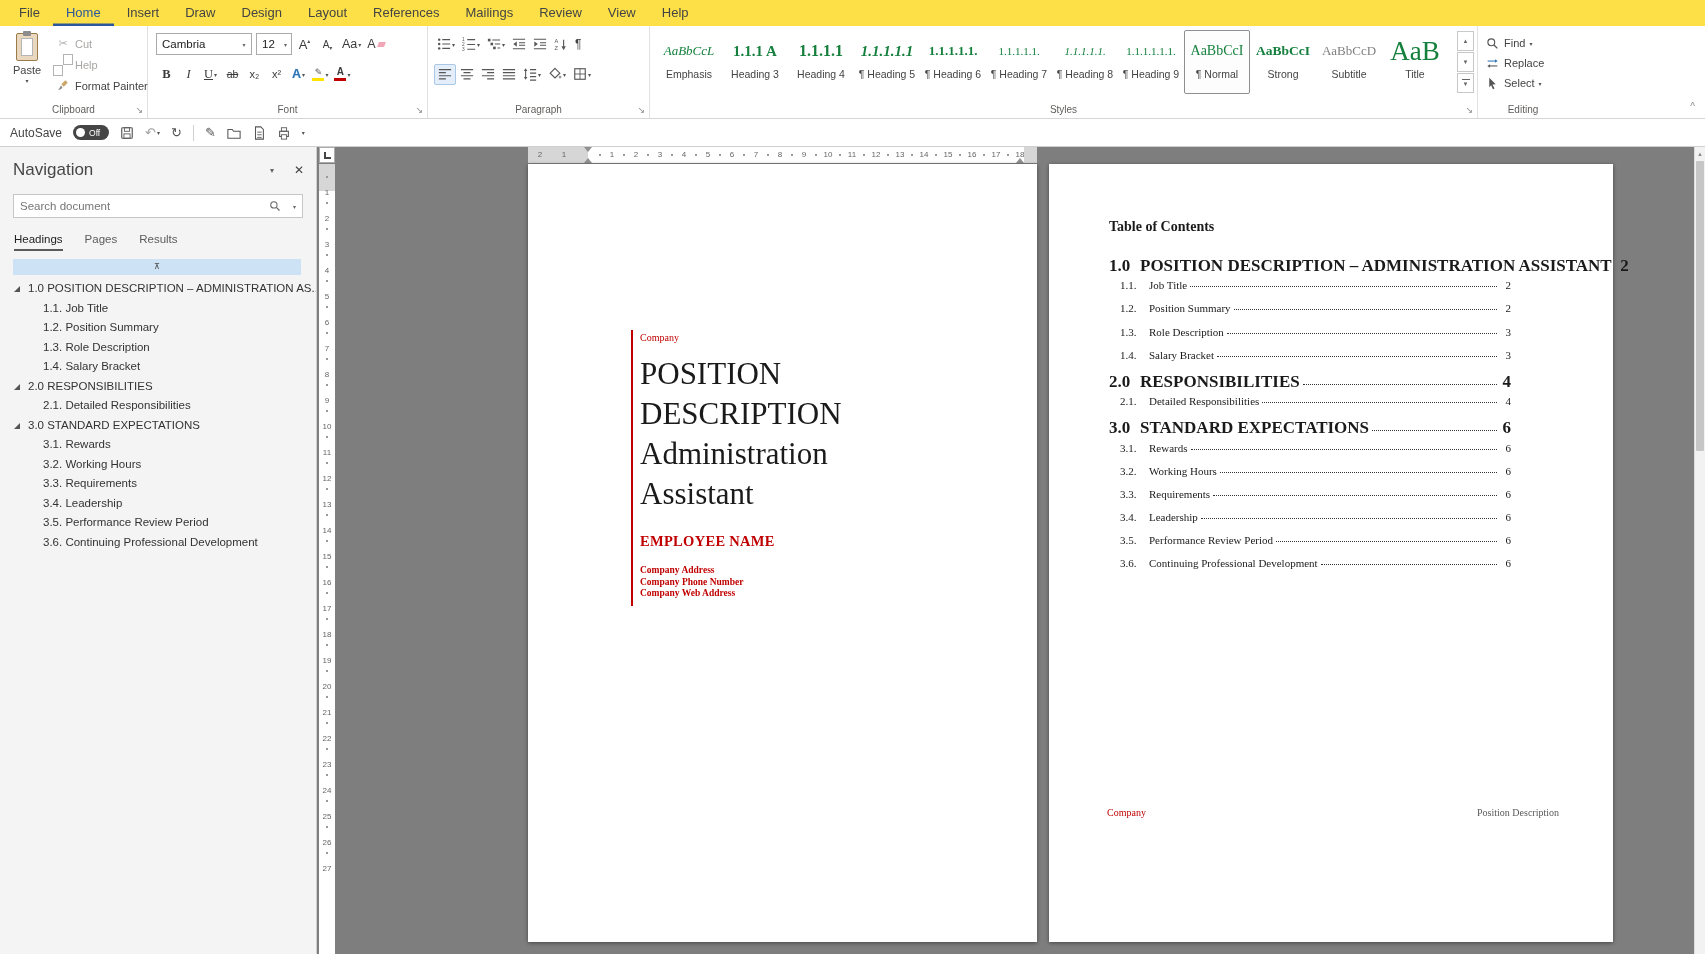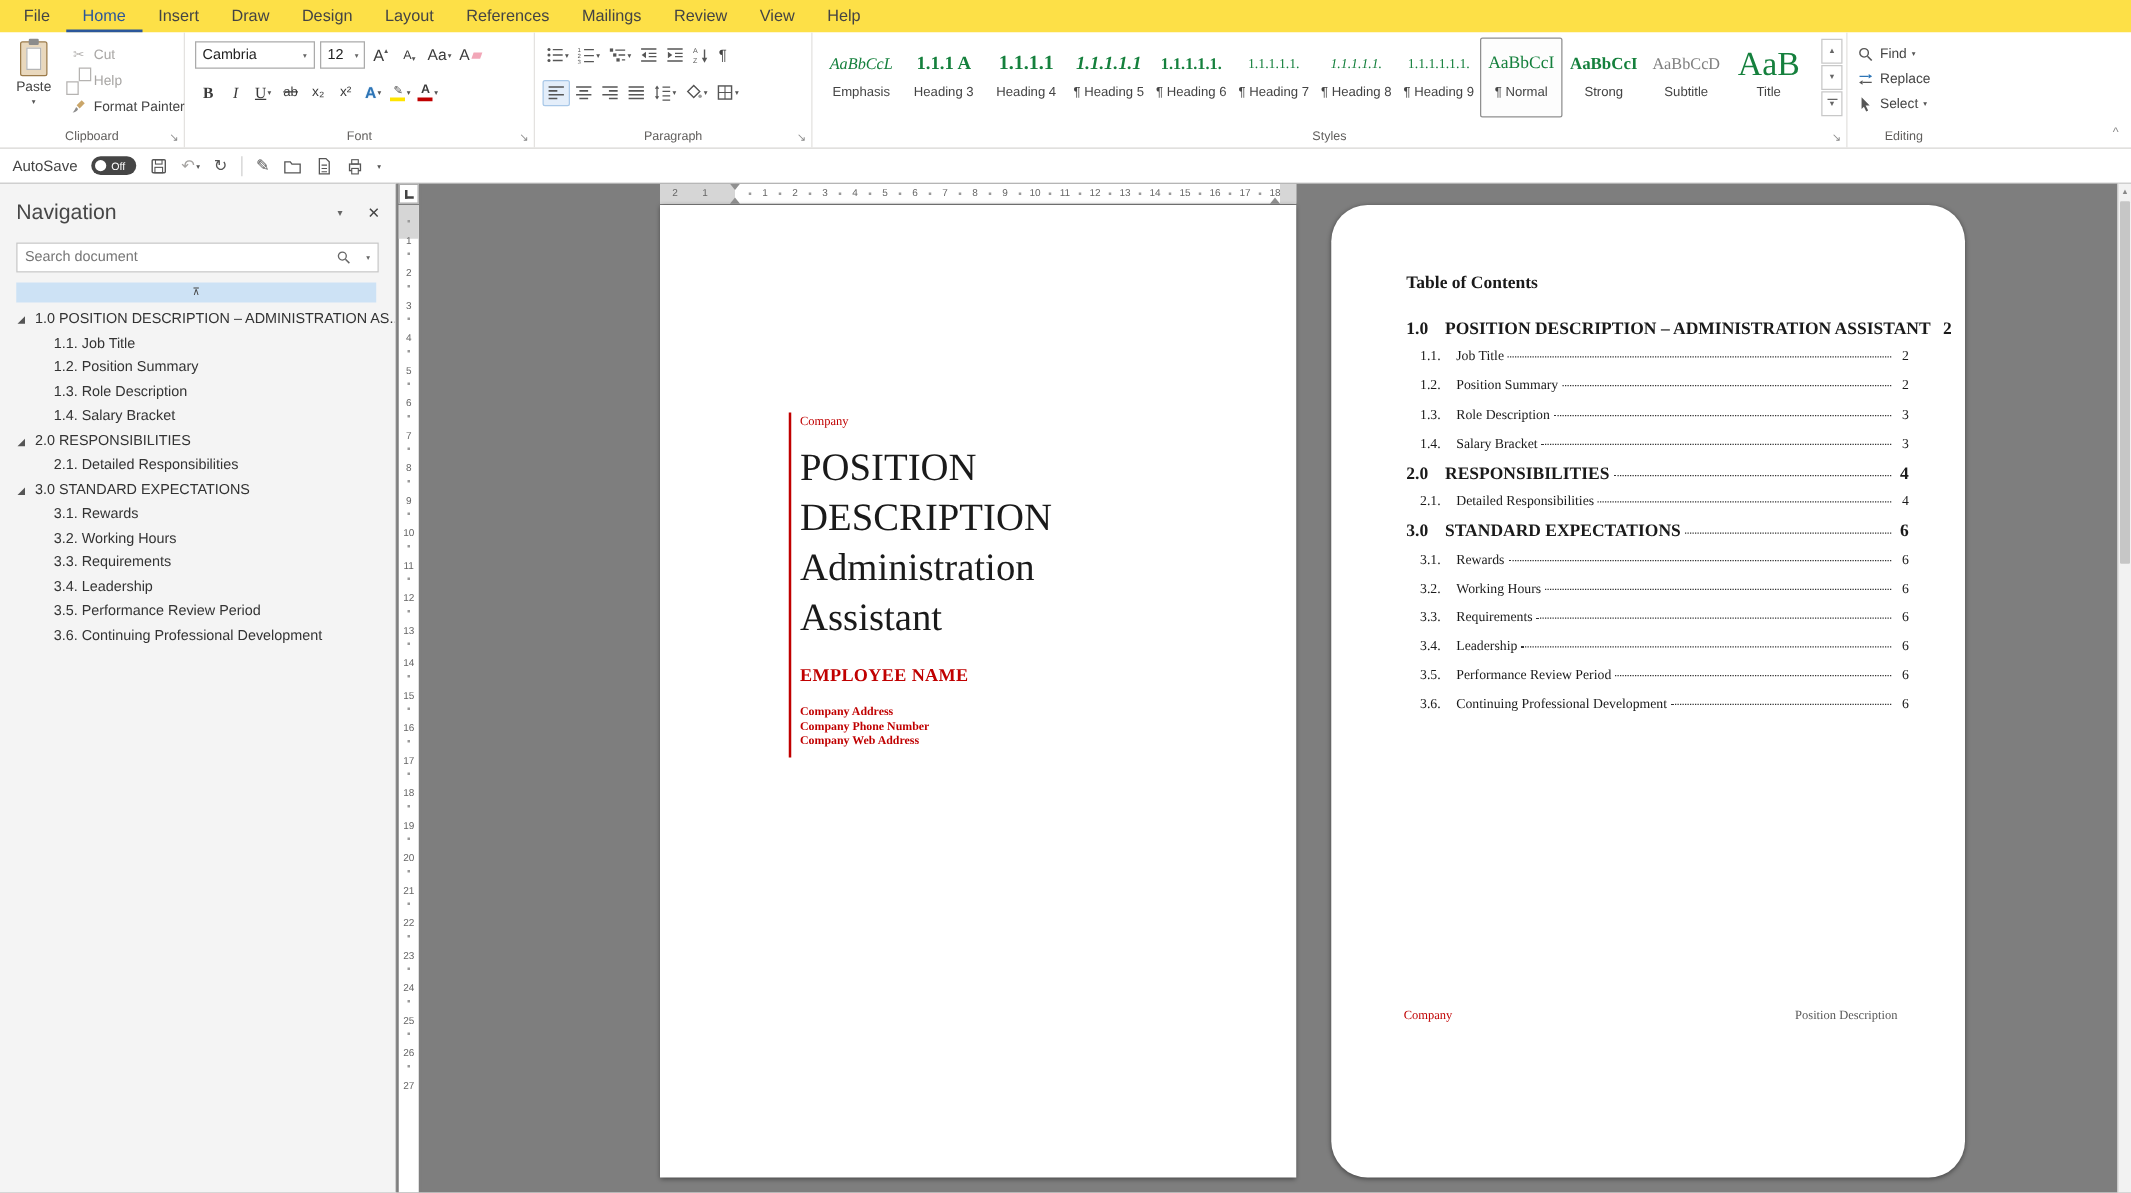--- a/index.html
+++ b/index.html
@@ -157,7 +157,7 @@
 .ind-right { left:488px; bottom:0; border-left:4px solid transparent; border-right:4px solid transparent; border-bottom:5px solid #909090; }
 .page { position:absolute; top:17px; background:#fff; box-shadow:0 1px 4px rgba(0,0,0,.45); }
 .page1 { left:191px; width:509px; height:778px; }
-.page2 { left:728px; width:507px; height:778px;border-radius:29px; }
+.page2 { left:712px; width:564px; height:778px; }
 
 
 .band { position:absolute; left:103px; top:166px; width:248px; border-left:2px solid #c00000; padding:2px 0 6px 7px; font-family:"Liberation Serif",serif; }

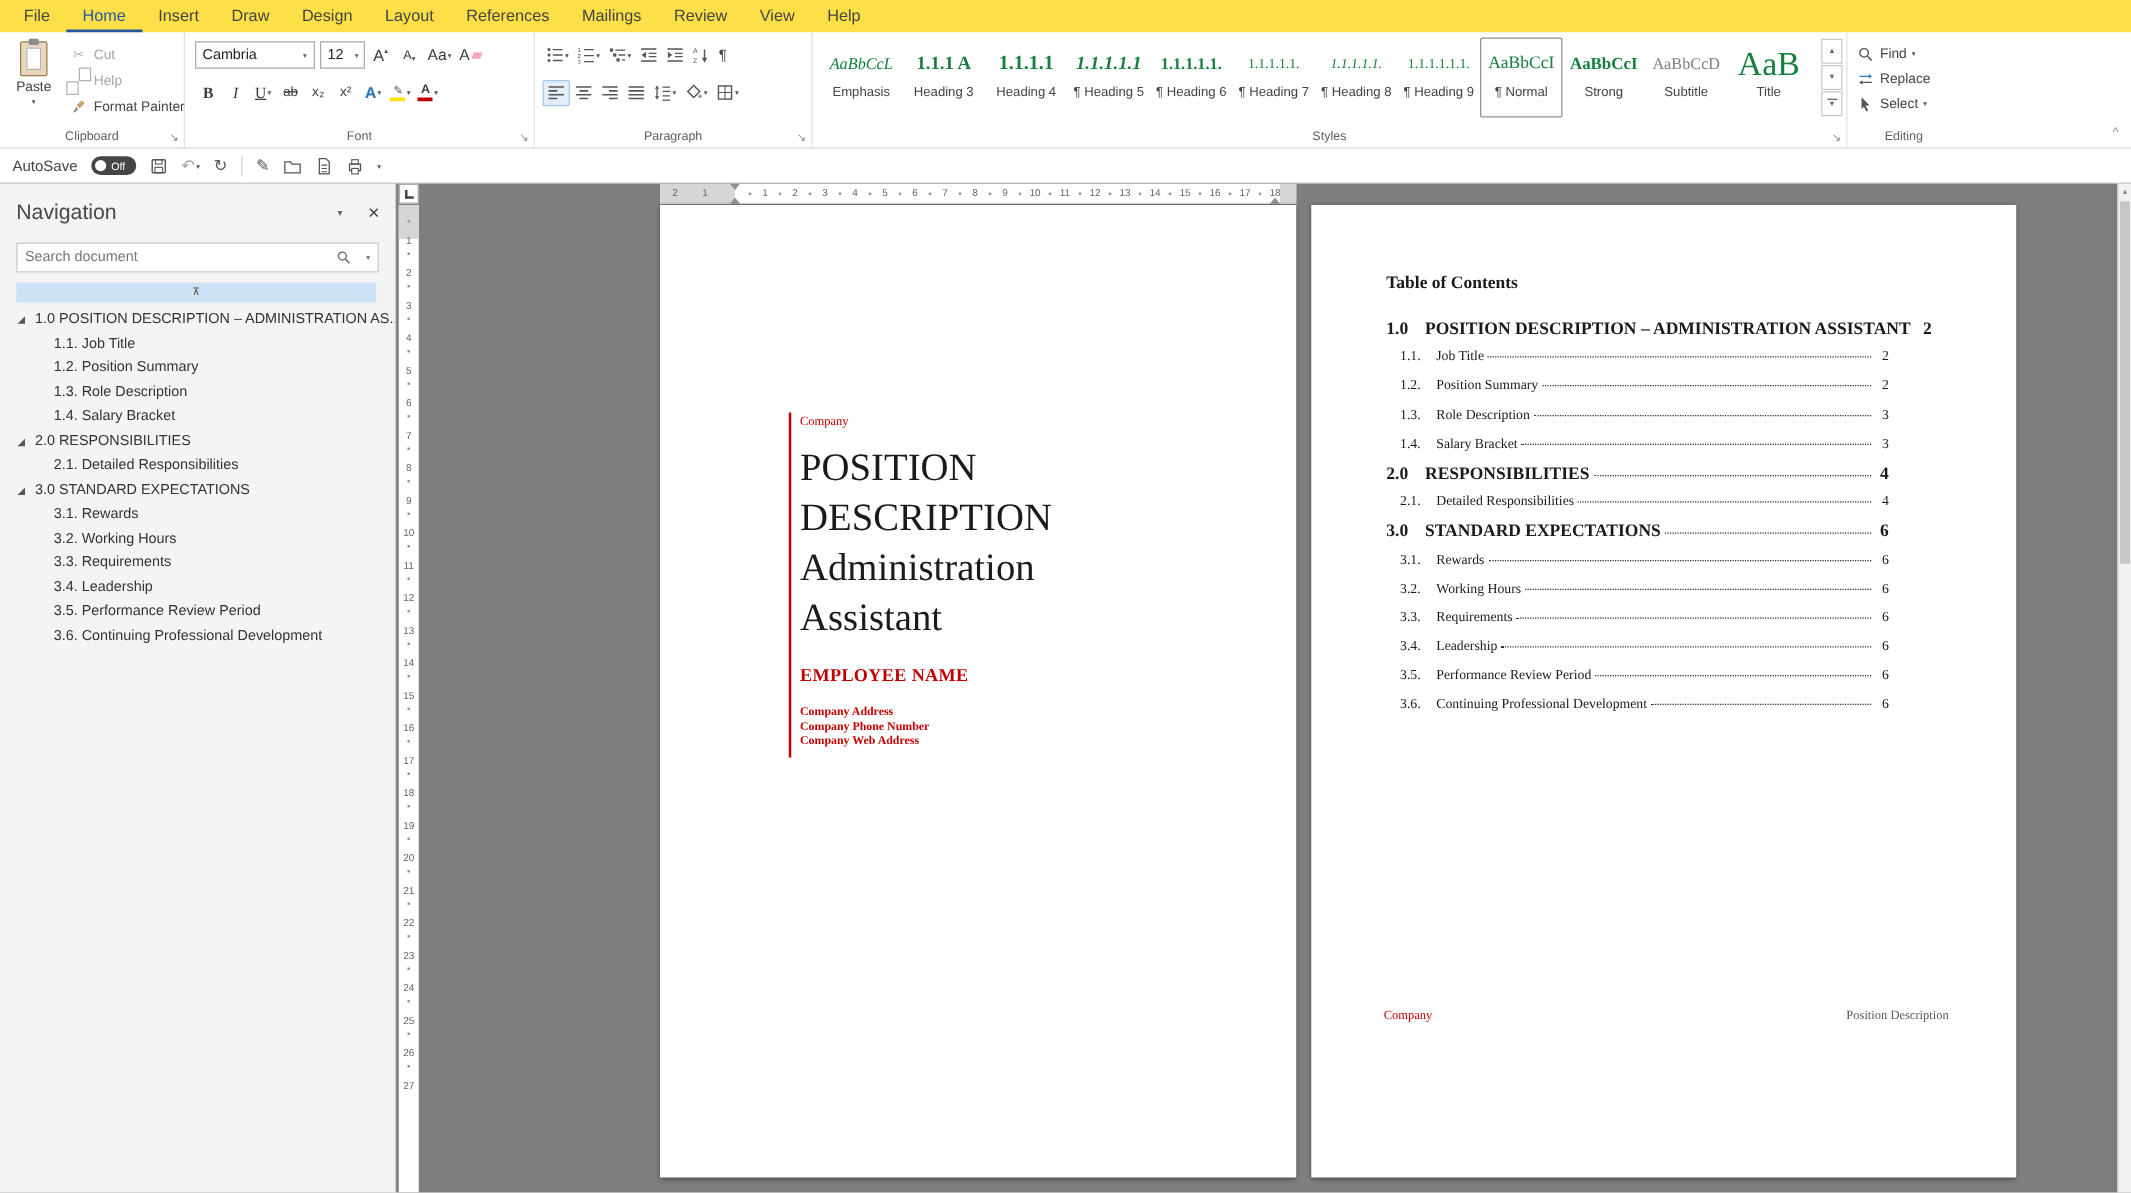--- a/index.html
+++ b/index.html
@@ -575,6 +575,11 @@
           </span>
         <span class="sdd">▾</span>
       </div>
+      <div class="ntabs">
+          <div class="ntab active">Headings</div>
+          <div class="ntab">Pages</div>
+          <div class="ntab">Results</div>
+        </div>
       <div class="ntree">
           <div class="nrow current">
             <span class="curg">⊼</span>

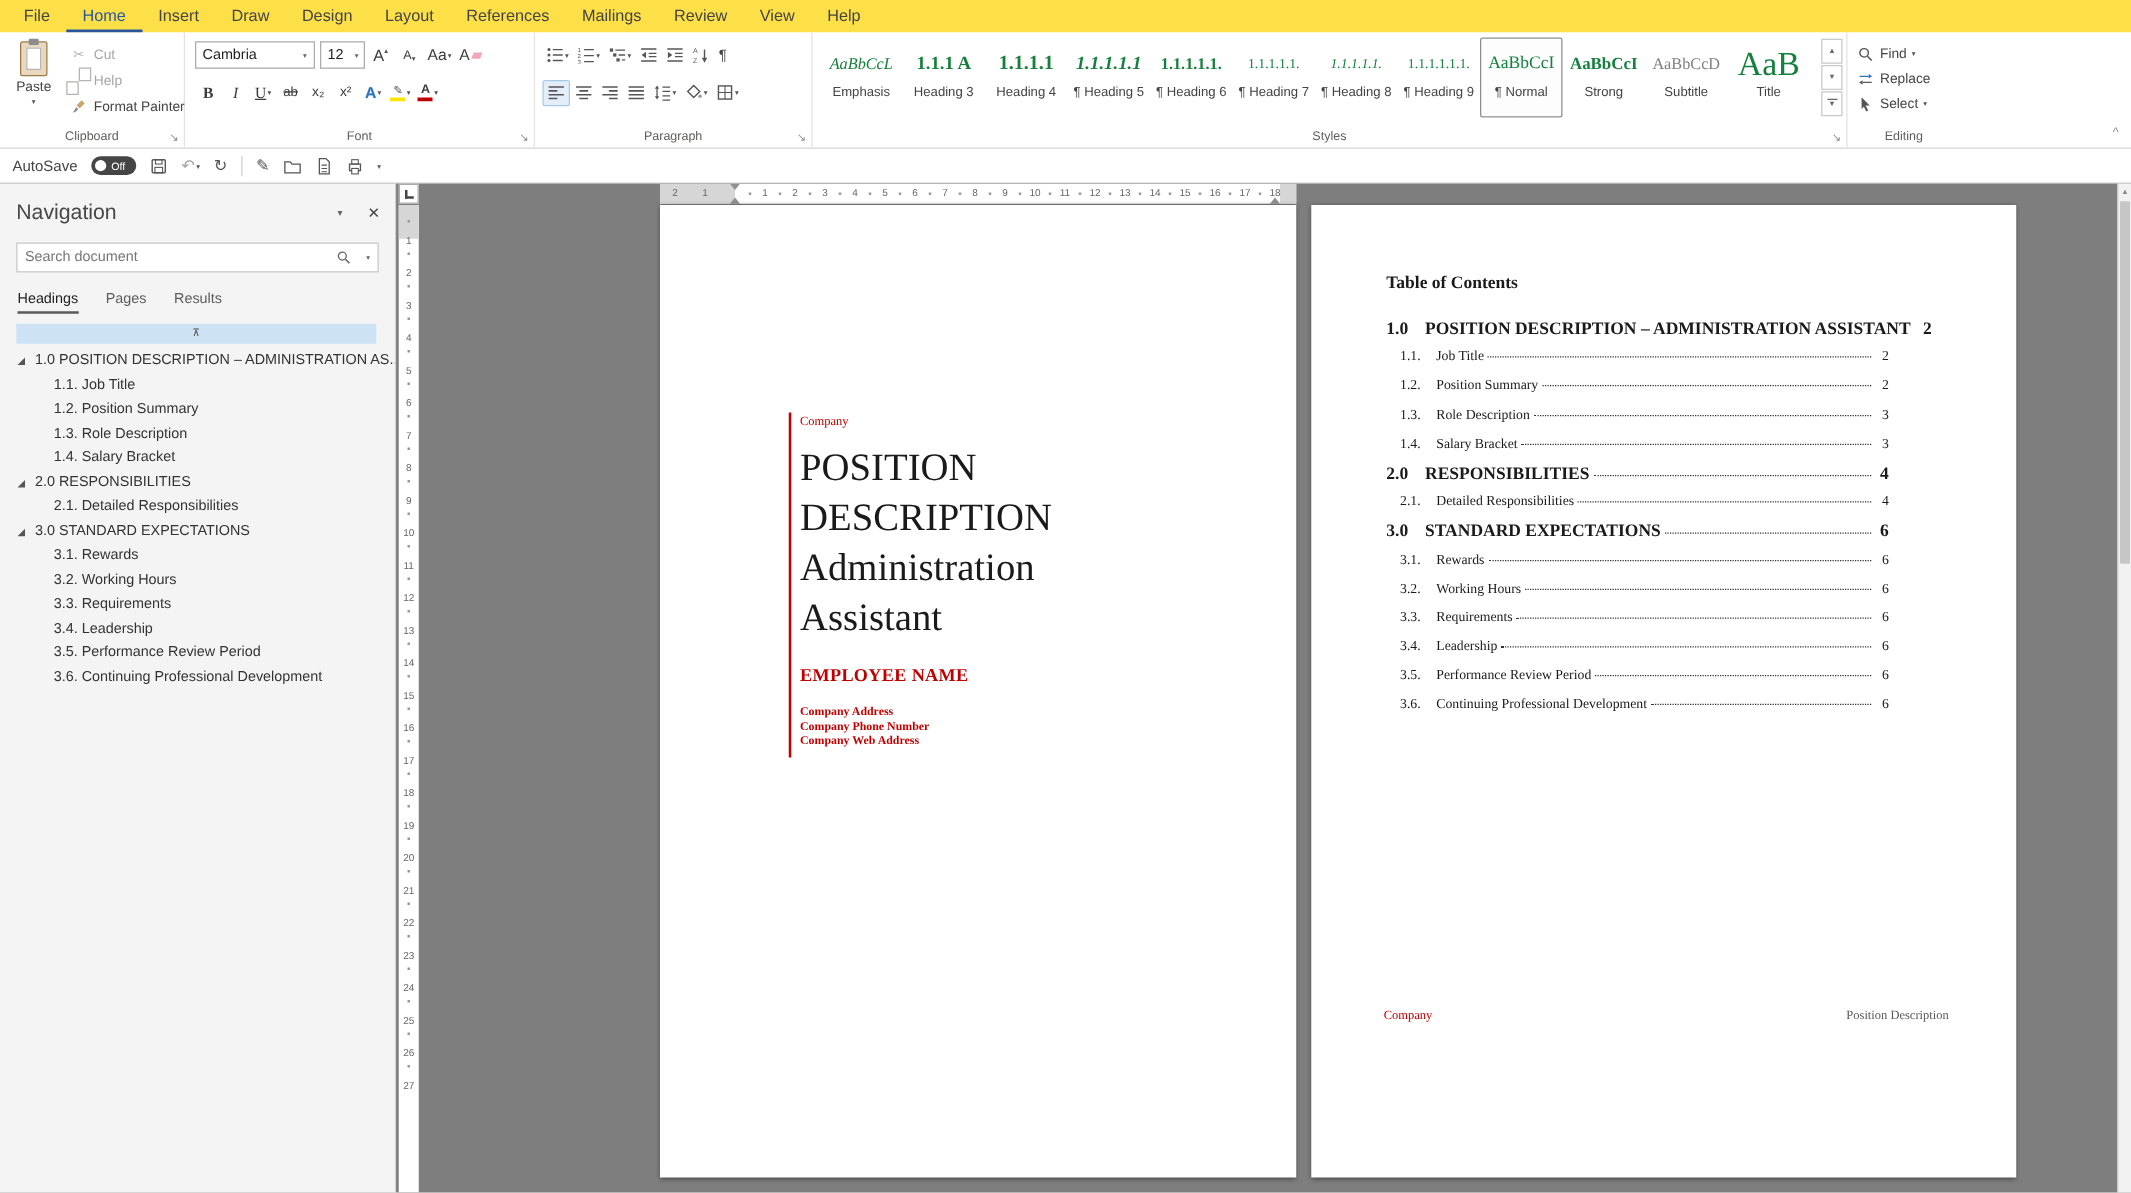--- a/index.html
+++ b/index.html
@@ -171,7 +171,7 @@
 .tocwrap { position:absolute; left:60px; top:55px; width:402px; font-family:"Liberation Serif",serif; color:#1a1a1a; }
 .toct { font-size:14px; font-weight:bold; margin-bottom:21px; }
 .trow { display:flex; align-items:baseline; height:23.2px; font-size:11px; }
-.trow.l1 { font-weight:bold; font-size:14px; }
+.trow.l1 { font-weight:bold; font-size:17px; }
 .tn { flex:none; }
 .l1 .tn { width:31px; }
 .l2 .tn { width:29px; margin-left:11px; }

